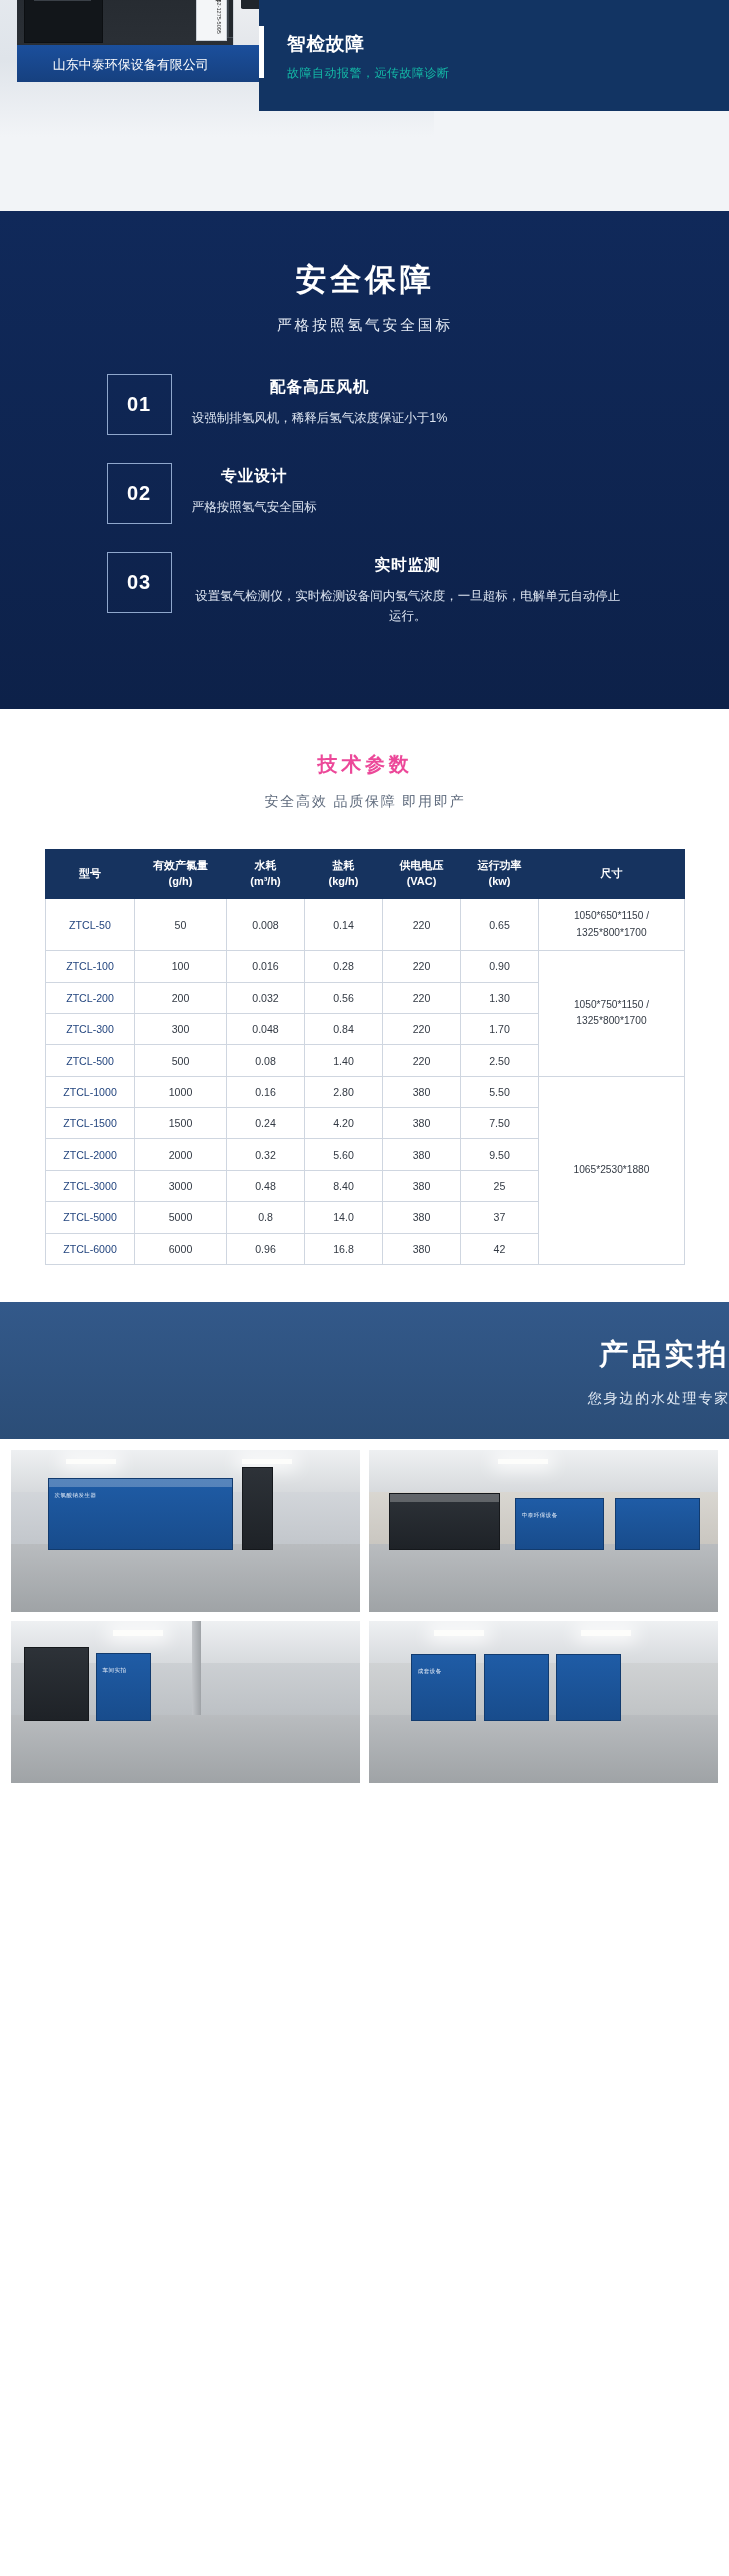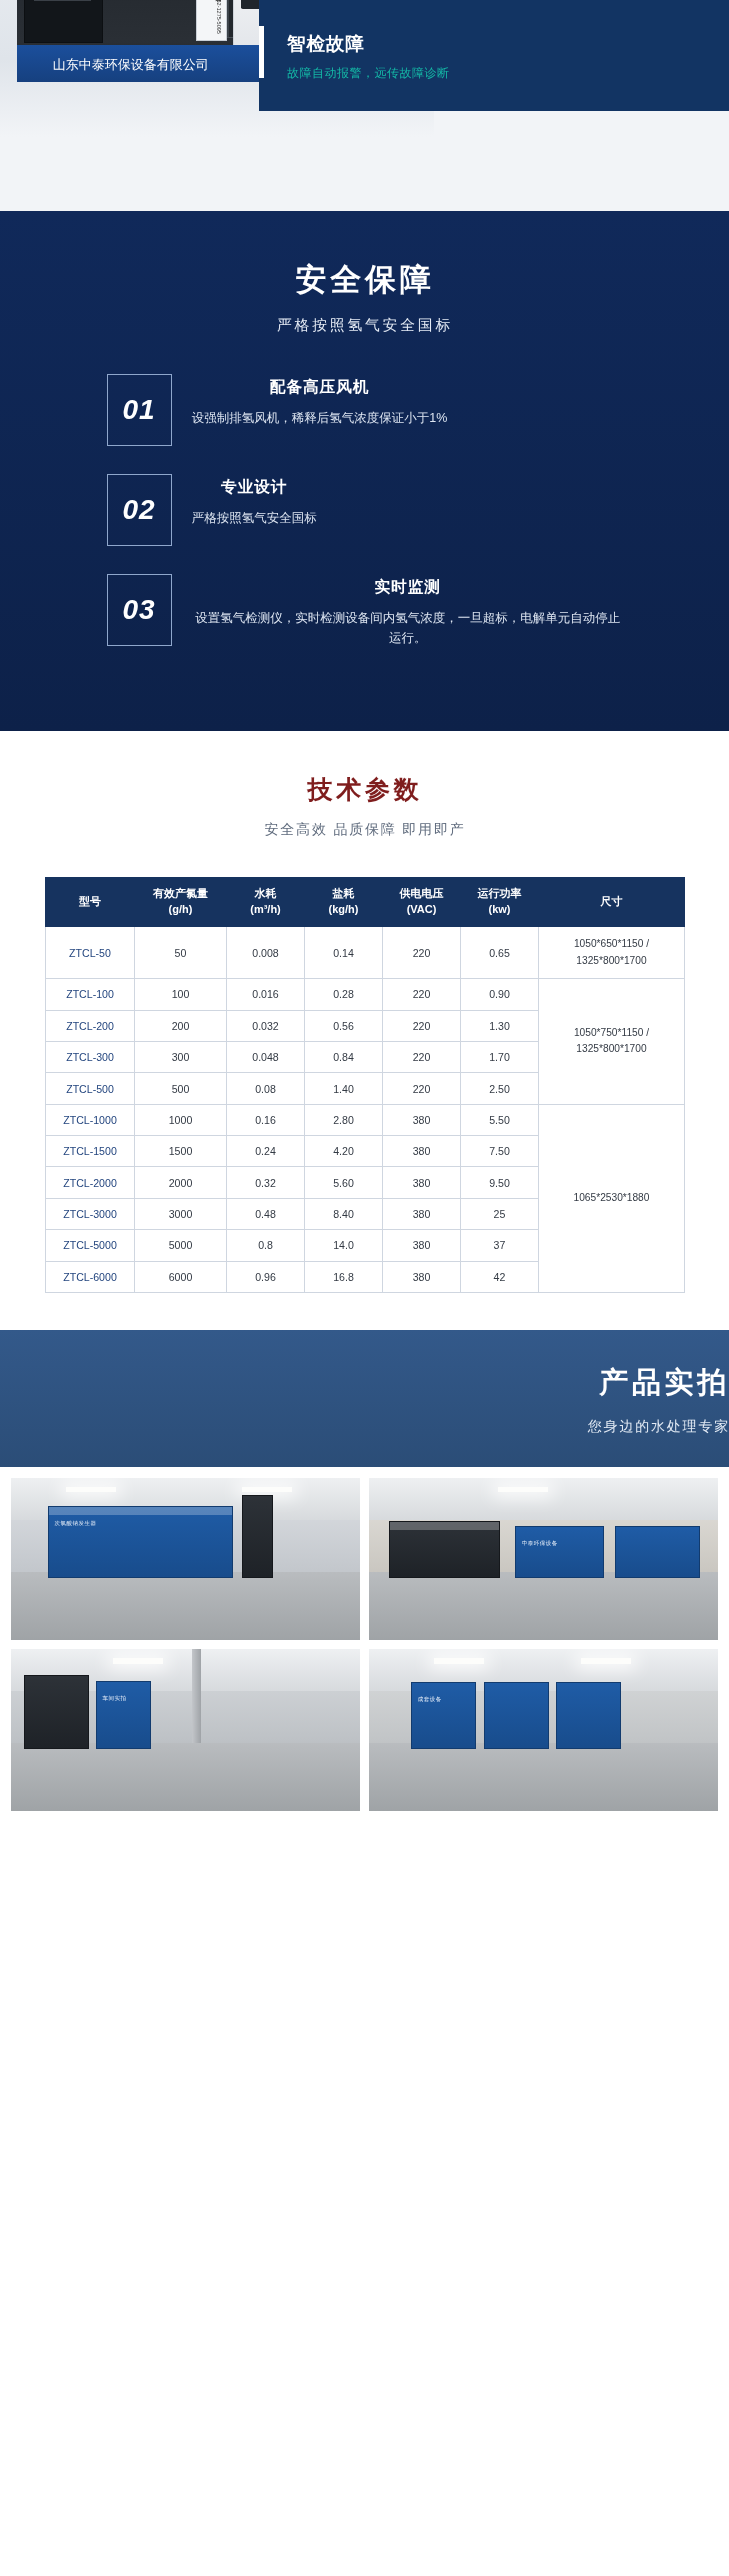--- a/index.html
+++ b/index.html
@@ -103,10 +103,10 @@
   .safety-list { margin: 39px auto 0 auto; width: 517px; }
   .safety-item { display: flex; align-items: flex-start; margin-bottom: 28px; }
   .safety-num {
-    width: 65px; height: 72px; flex: 0 0 65px;
+    width: 65px; height: 61px; flex: 0 0 65px;
     border: 1.8px solid #8fa7cc;
     display: flex; align-items: center; justify-content: center;
-    font-size: 28px; font-weight: bold; letter-spacing: 0.9px; font-style: italic;
+    font-size: 20px; font-weight: bold; letter-spacing: 0.9px;
   }
   .safety-text { margin-left: 20.3px; padding-top: 3.7px; text-align: center; }
   .safety-text .t { font-size: 15.7px; font-weight: bold; letter-spacing: 0.9px; }

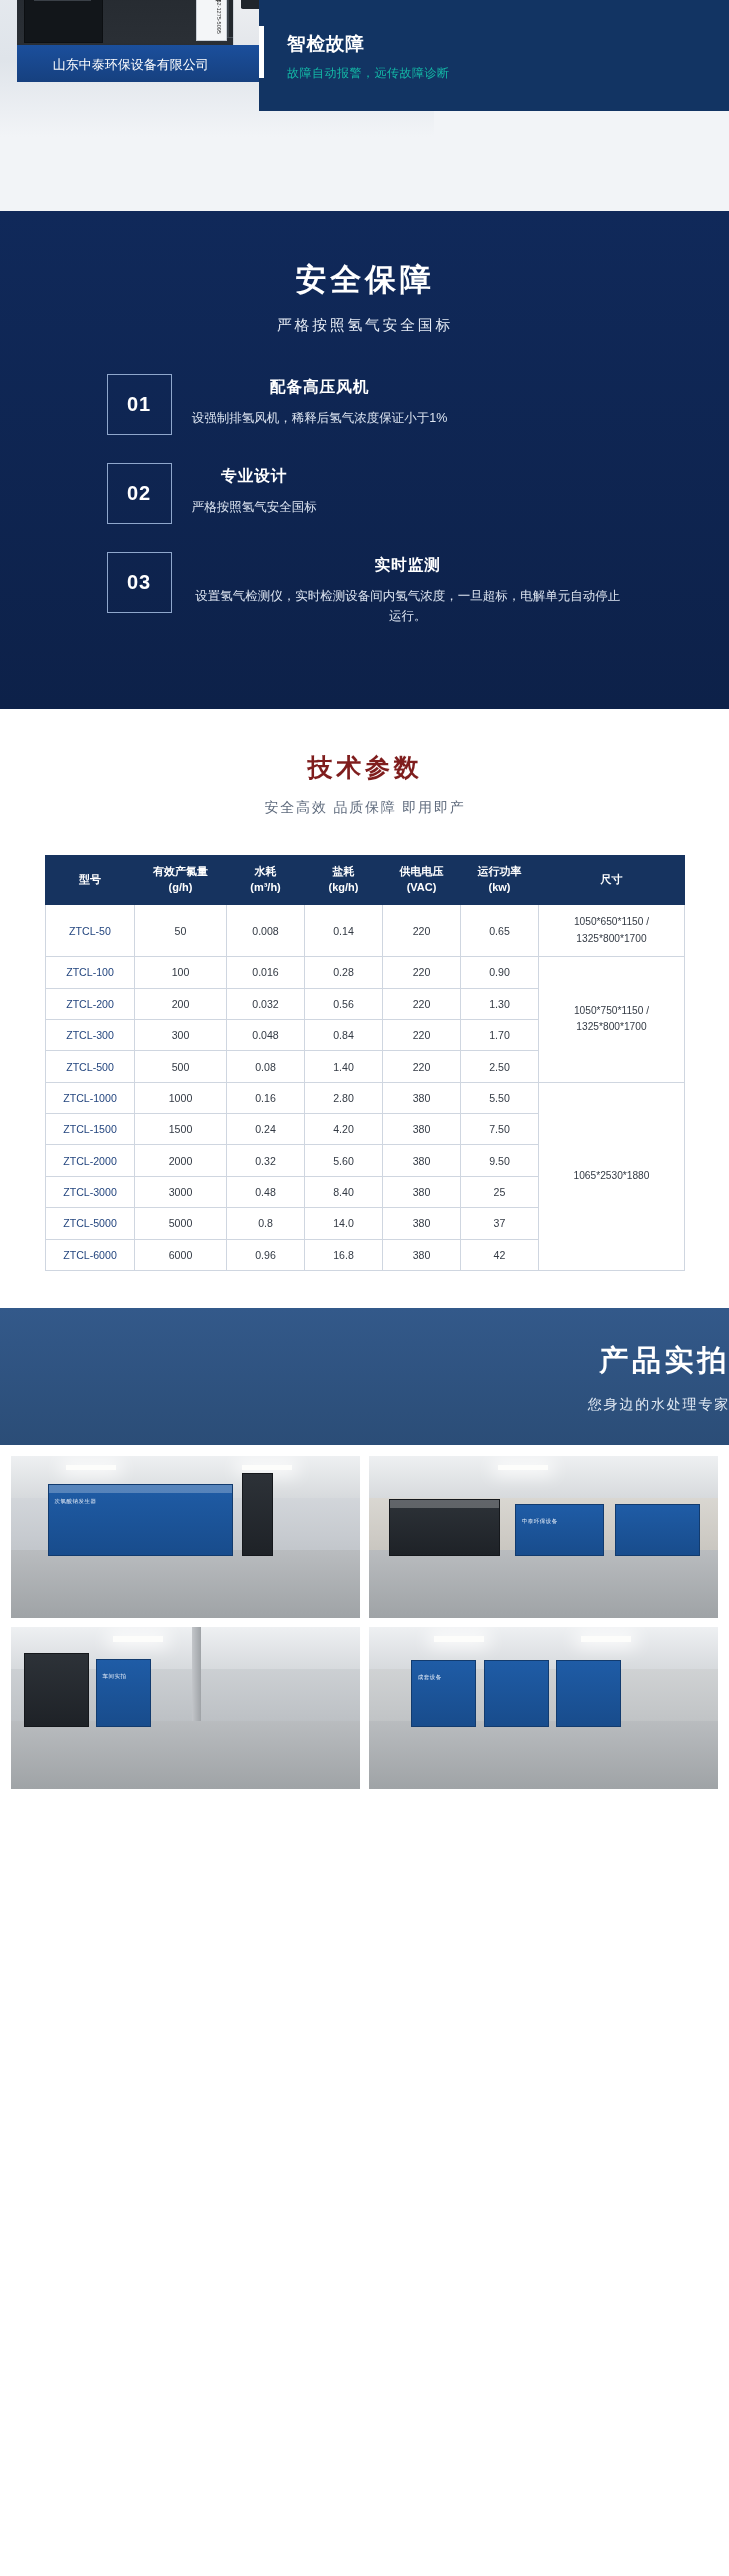--- a/index.html
+++ b/index.html
@@ -115,7 +115,7 @@
   
   .params { background: #fff; padding: 42px 0 37px 0; }
   .params h2 {
-    text-align: center; font-size: 25px; font-weight: bold; color: #7f1d1d; letter-spacing: 3.7px;
+    text-align: center; font-size: 20px; font-weight: bold; color: #ec4899; letter-spacing: 3.7px;
   }
   .params .sub {
     text-align: center; font-size: 14px; color: #5f6b7d; margin-top: 14.8px; letter-spacing: 1.8px;

